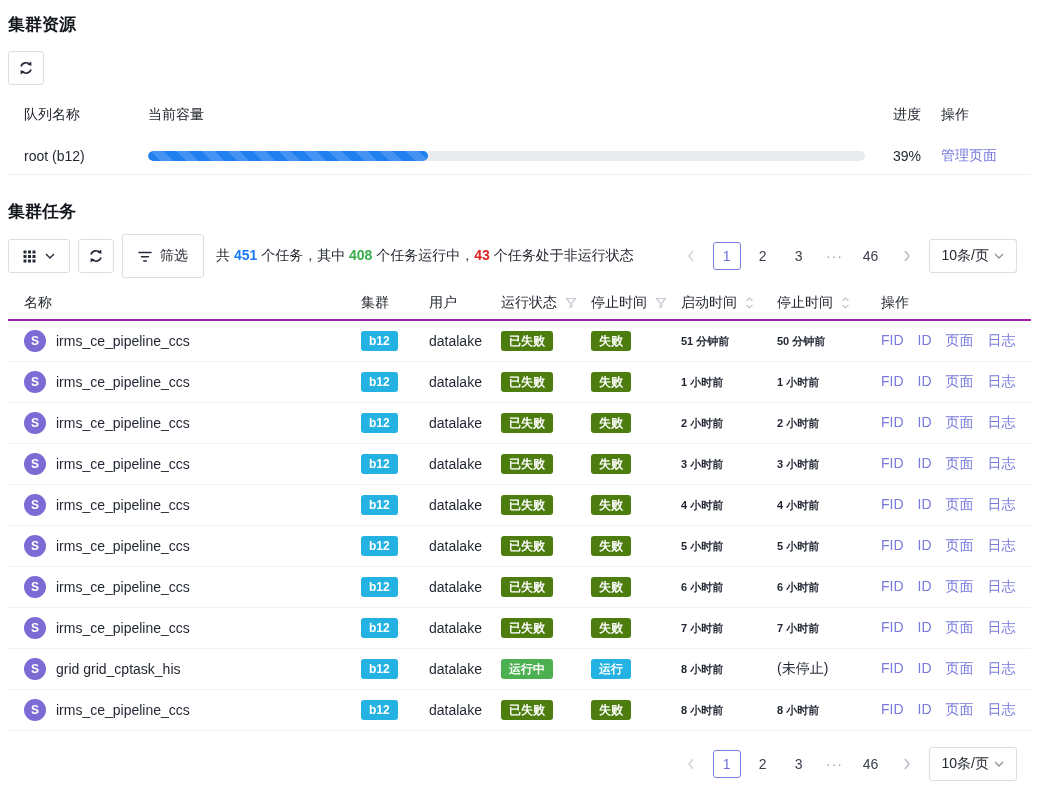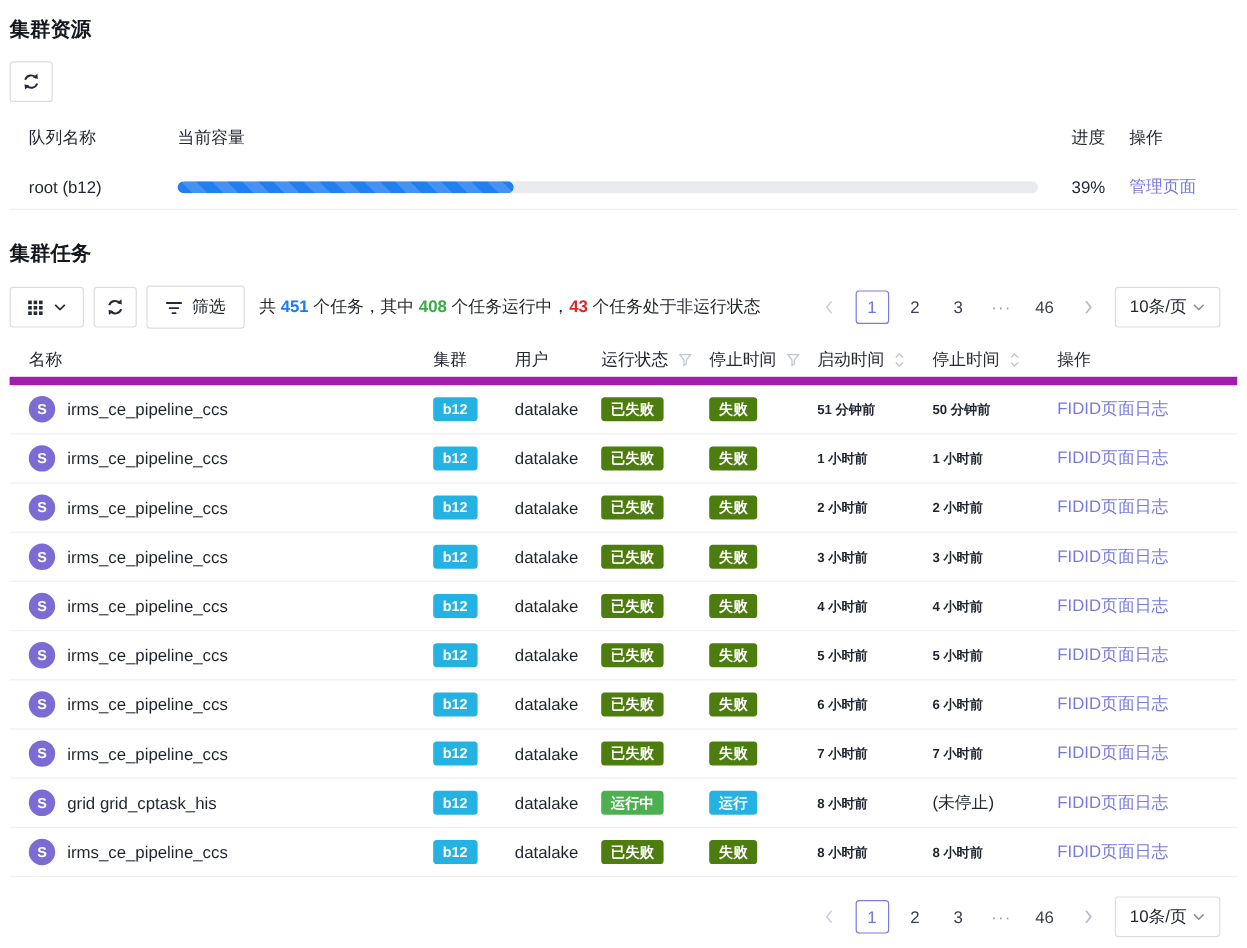--- a/index.html
+++ b/index.html
@@ -74,7 +74,7 @@
     gap: 9px; margin-right: 8px; cursor: pointer;
   }
   .filter-btn {
-    height: 36px;
+    height: 44px;
     border: 1px solid #dcdde2; border-radius: 3px; background: #fff;
     display: inline-flex; align-items: center; gap: 8px;
     padding: 0 15px; font-size: 14px; color: #23272f; cursor: pointer;

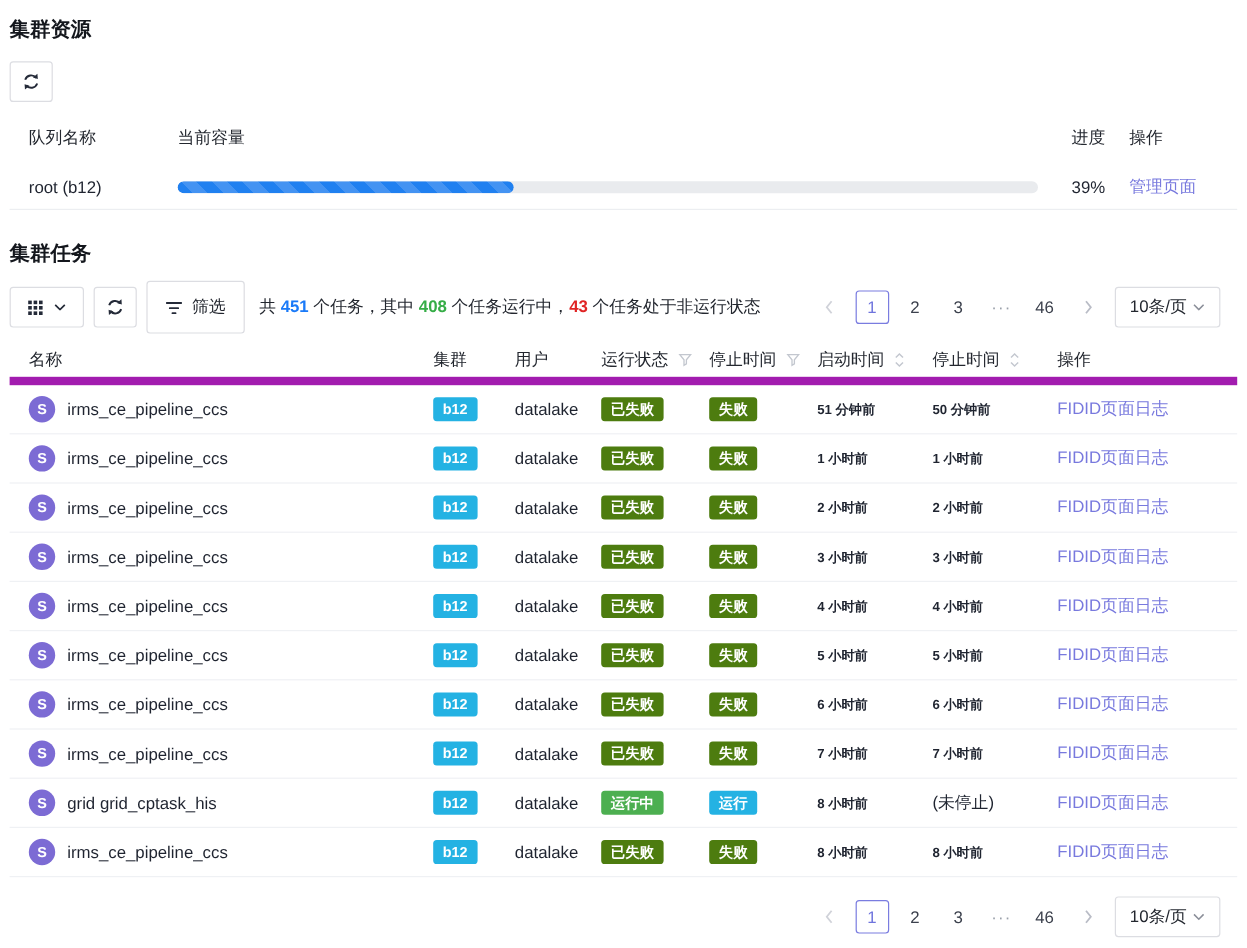--- a/index.html
+++ b/index.html
@@ -119,7 +119,7 @@
   .task-header {
     height: 35px;
     margin-top: 13px;
-    border-bottom: 7px solid #a21caf;
+    border-bottom: 2px solid #a21caf;
     color: #23272f;
   }
   .task-header > div { padding-left: 8px; display: flex; align-items: center; gap: 8px; }

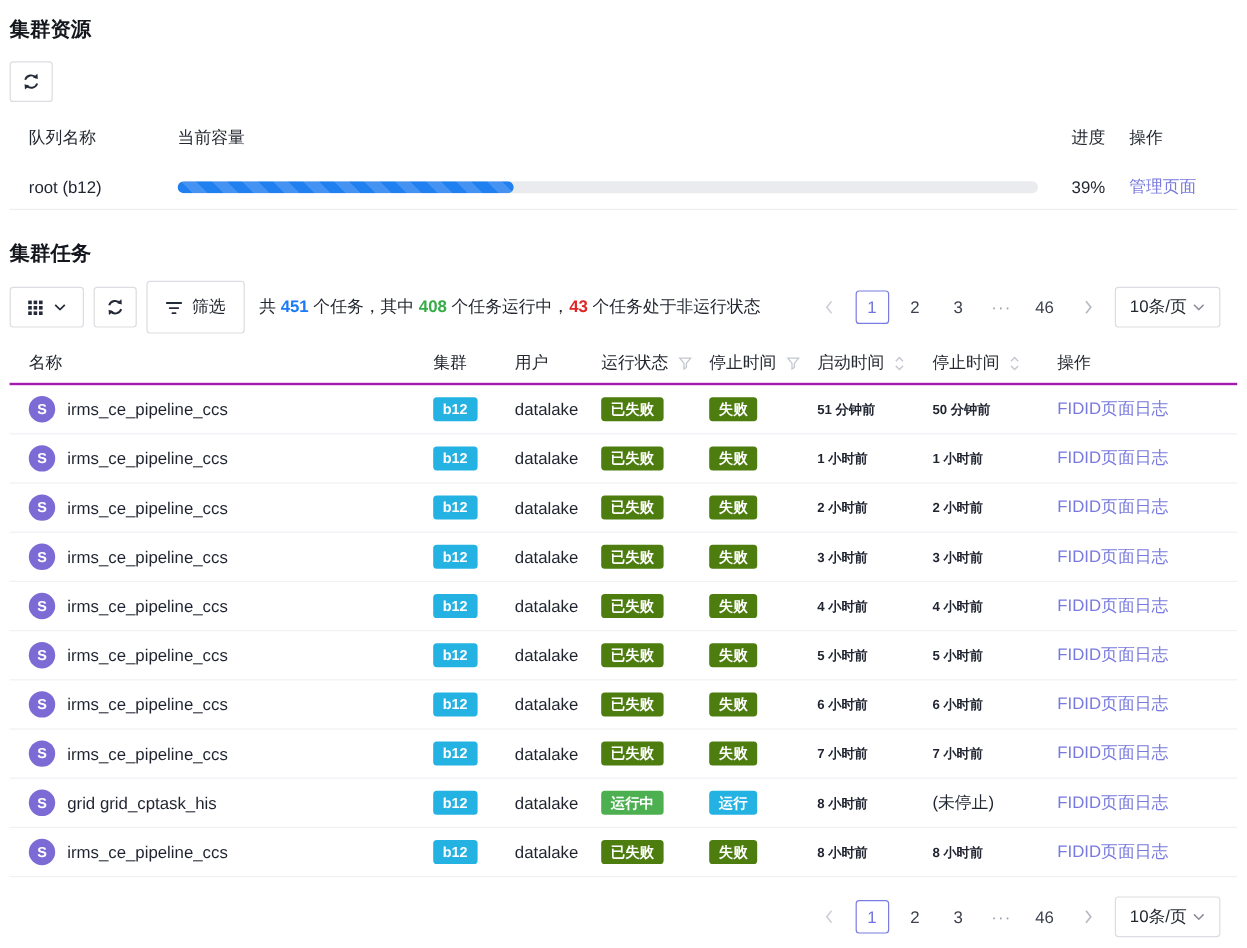--- a/index.html
+++ b/index.html
@@ -151,7 +151,7 @@
   .badge.success { background: #4caf50; }
   .time-cell { font-weight: 700; font-size: 11px; color: #1f2430; }
   .time-cell.muted { font-weight: 400; font-size: 14px; }
-  .ops-cell { display: flex; }
+  .ops-cell { display: flex; gap: 14px; }
 
   svg { display: block; }
 </style>

